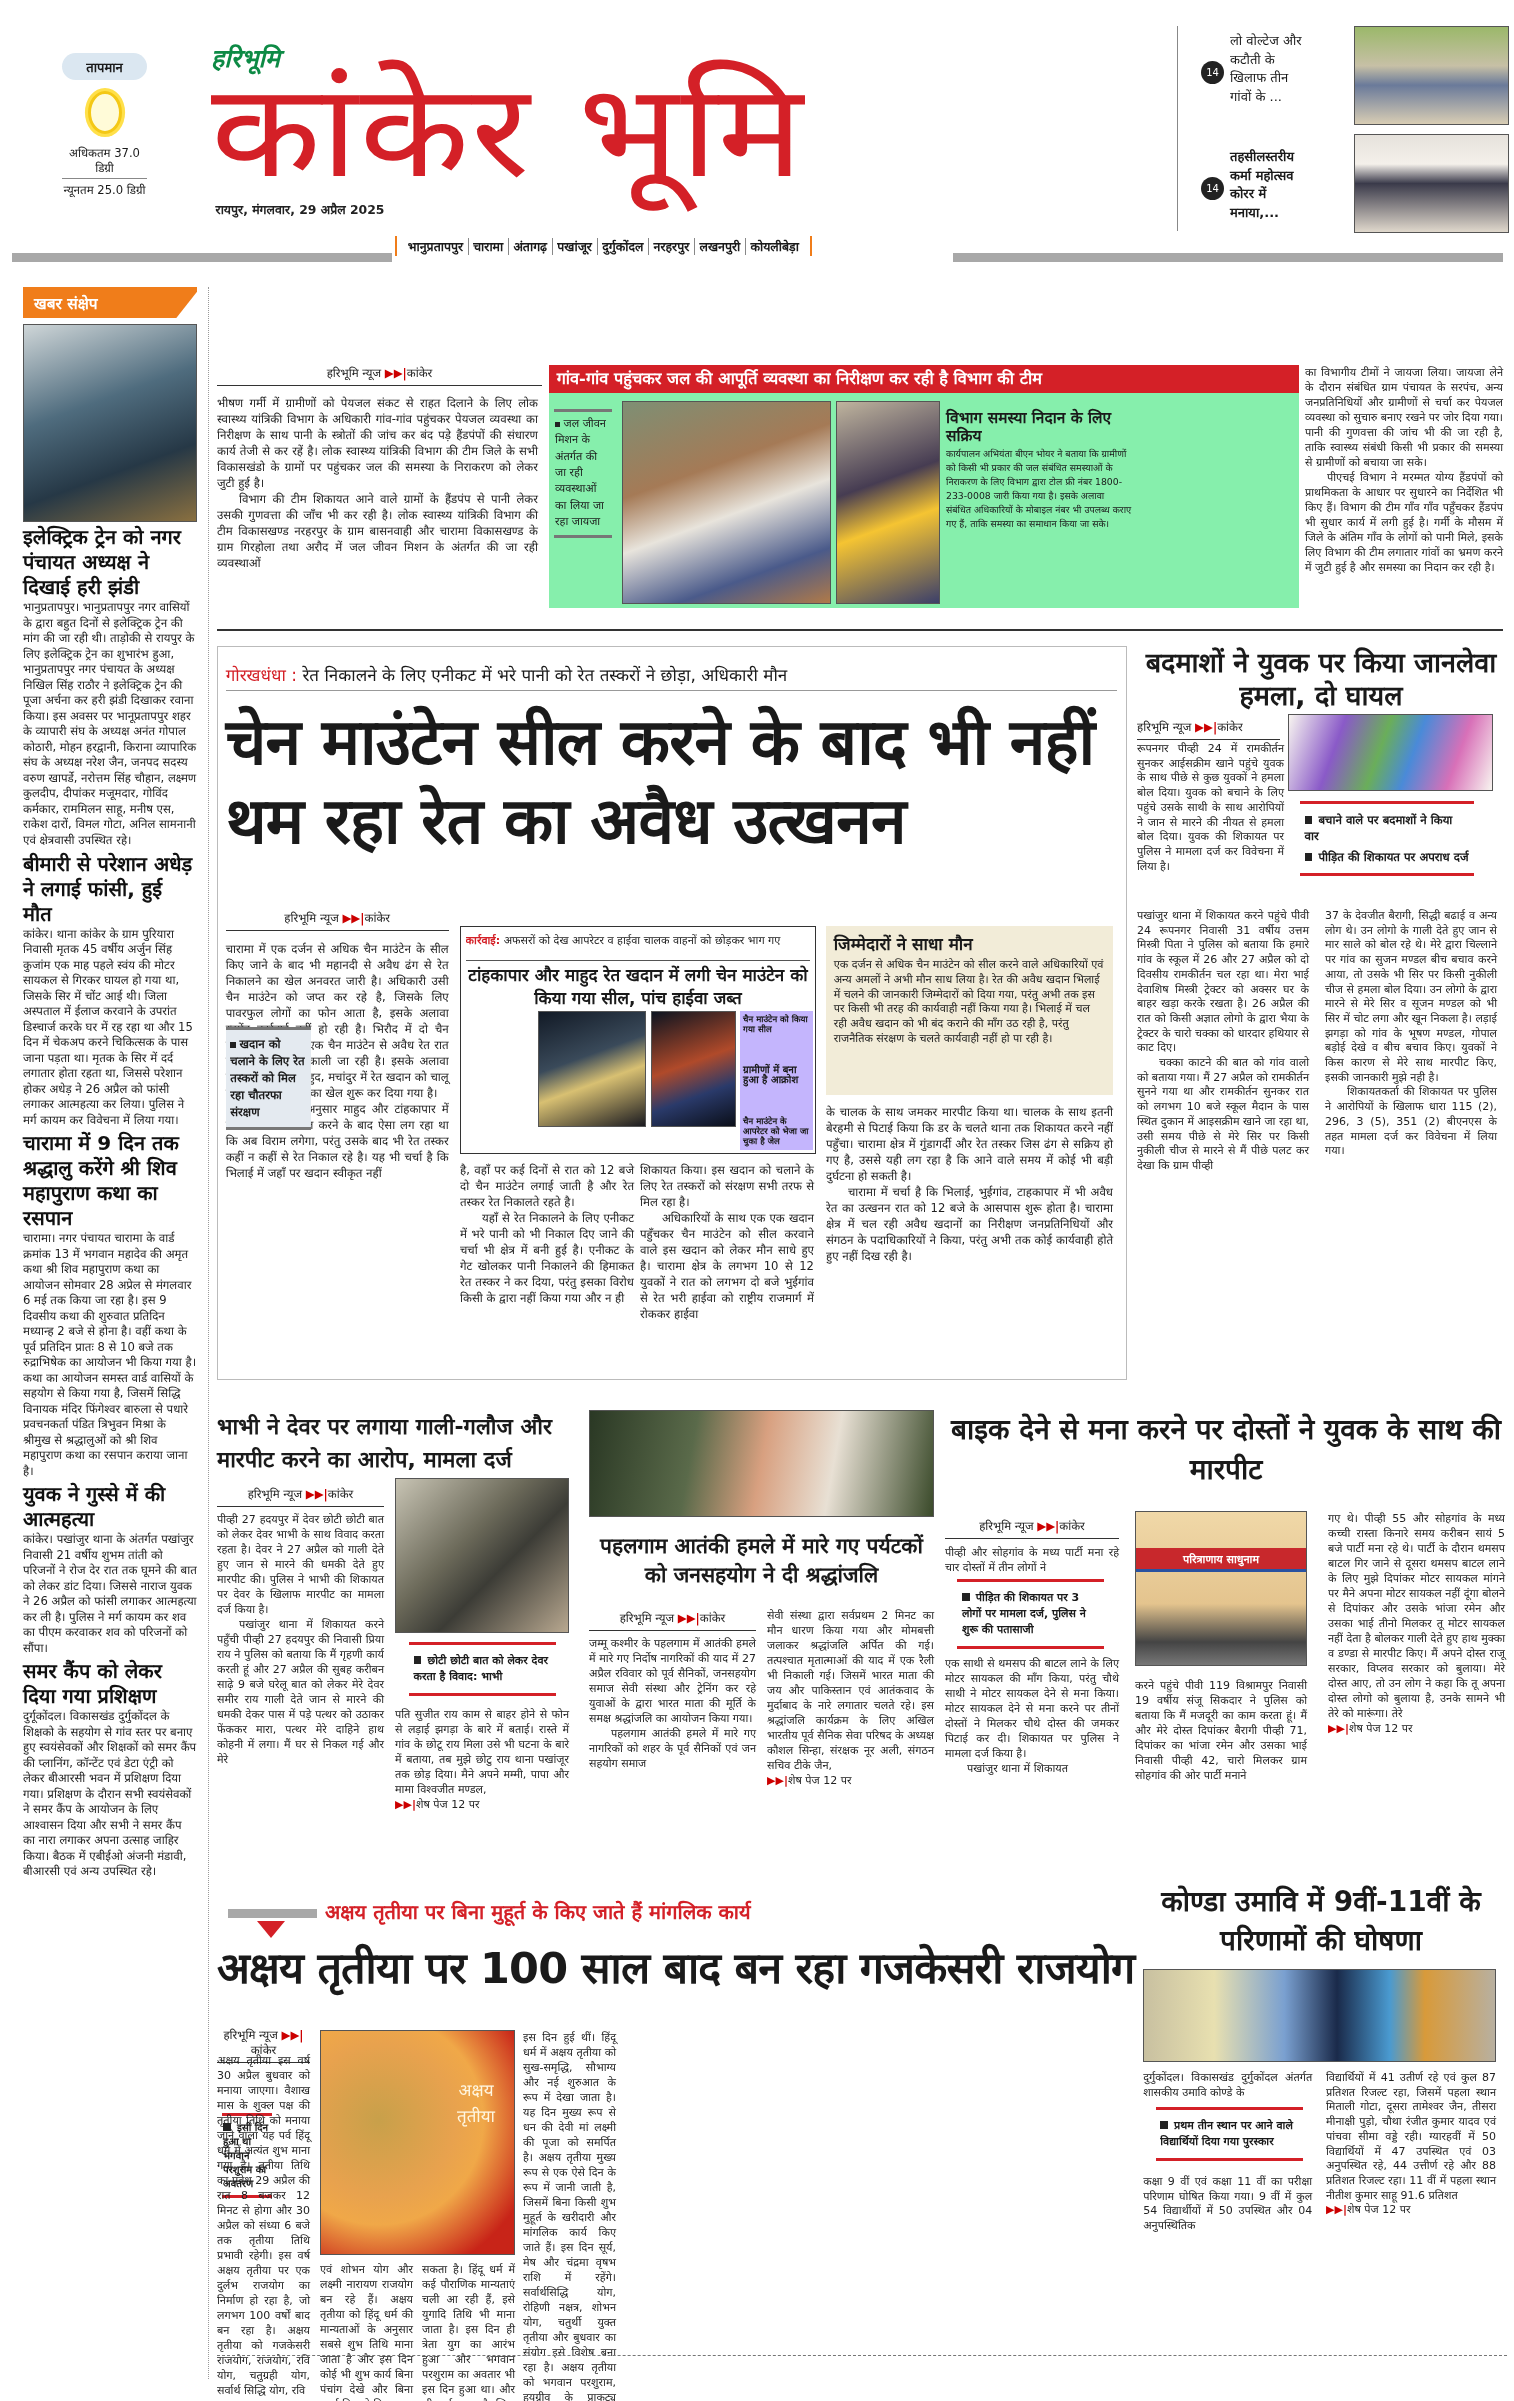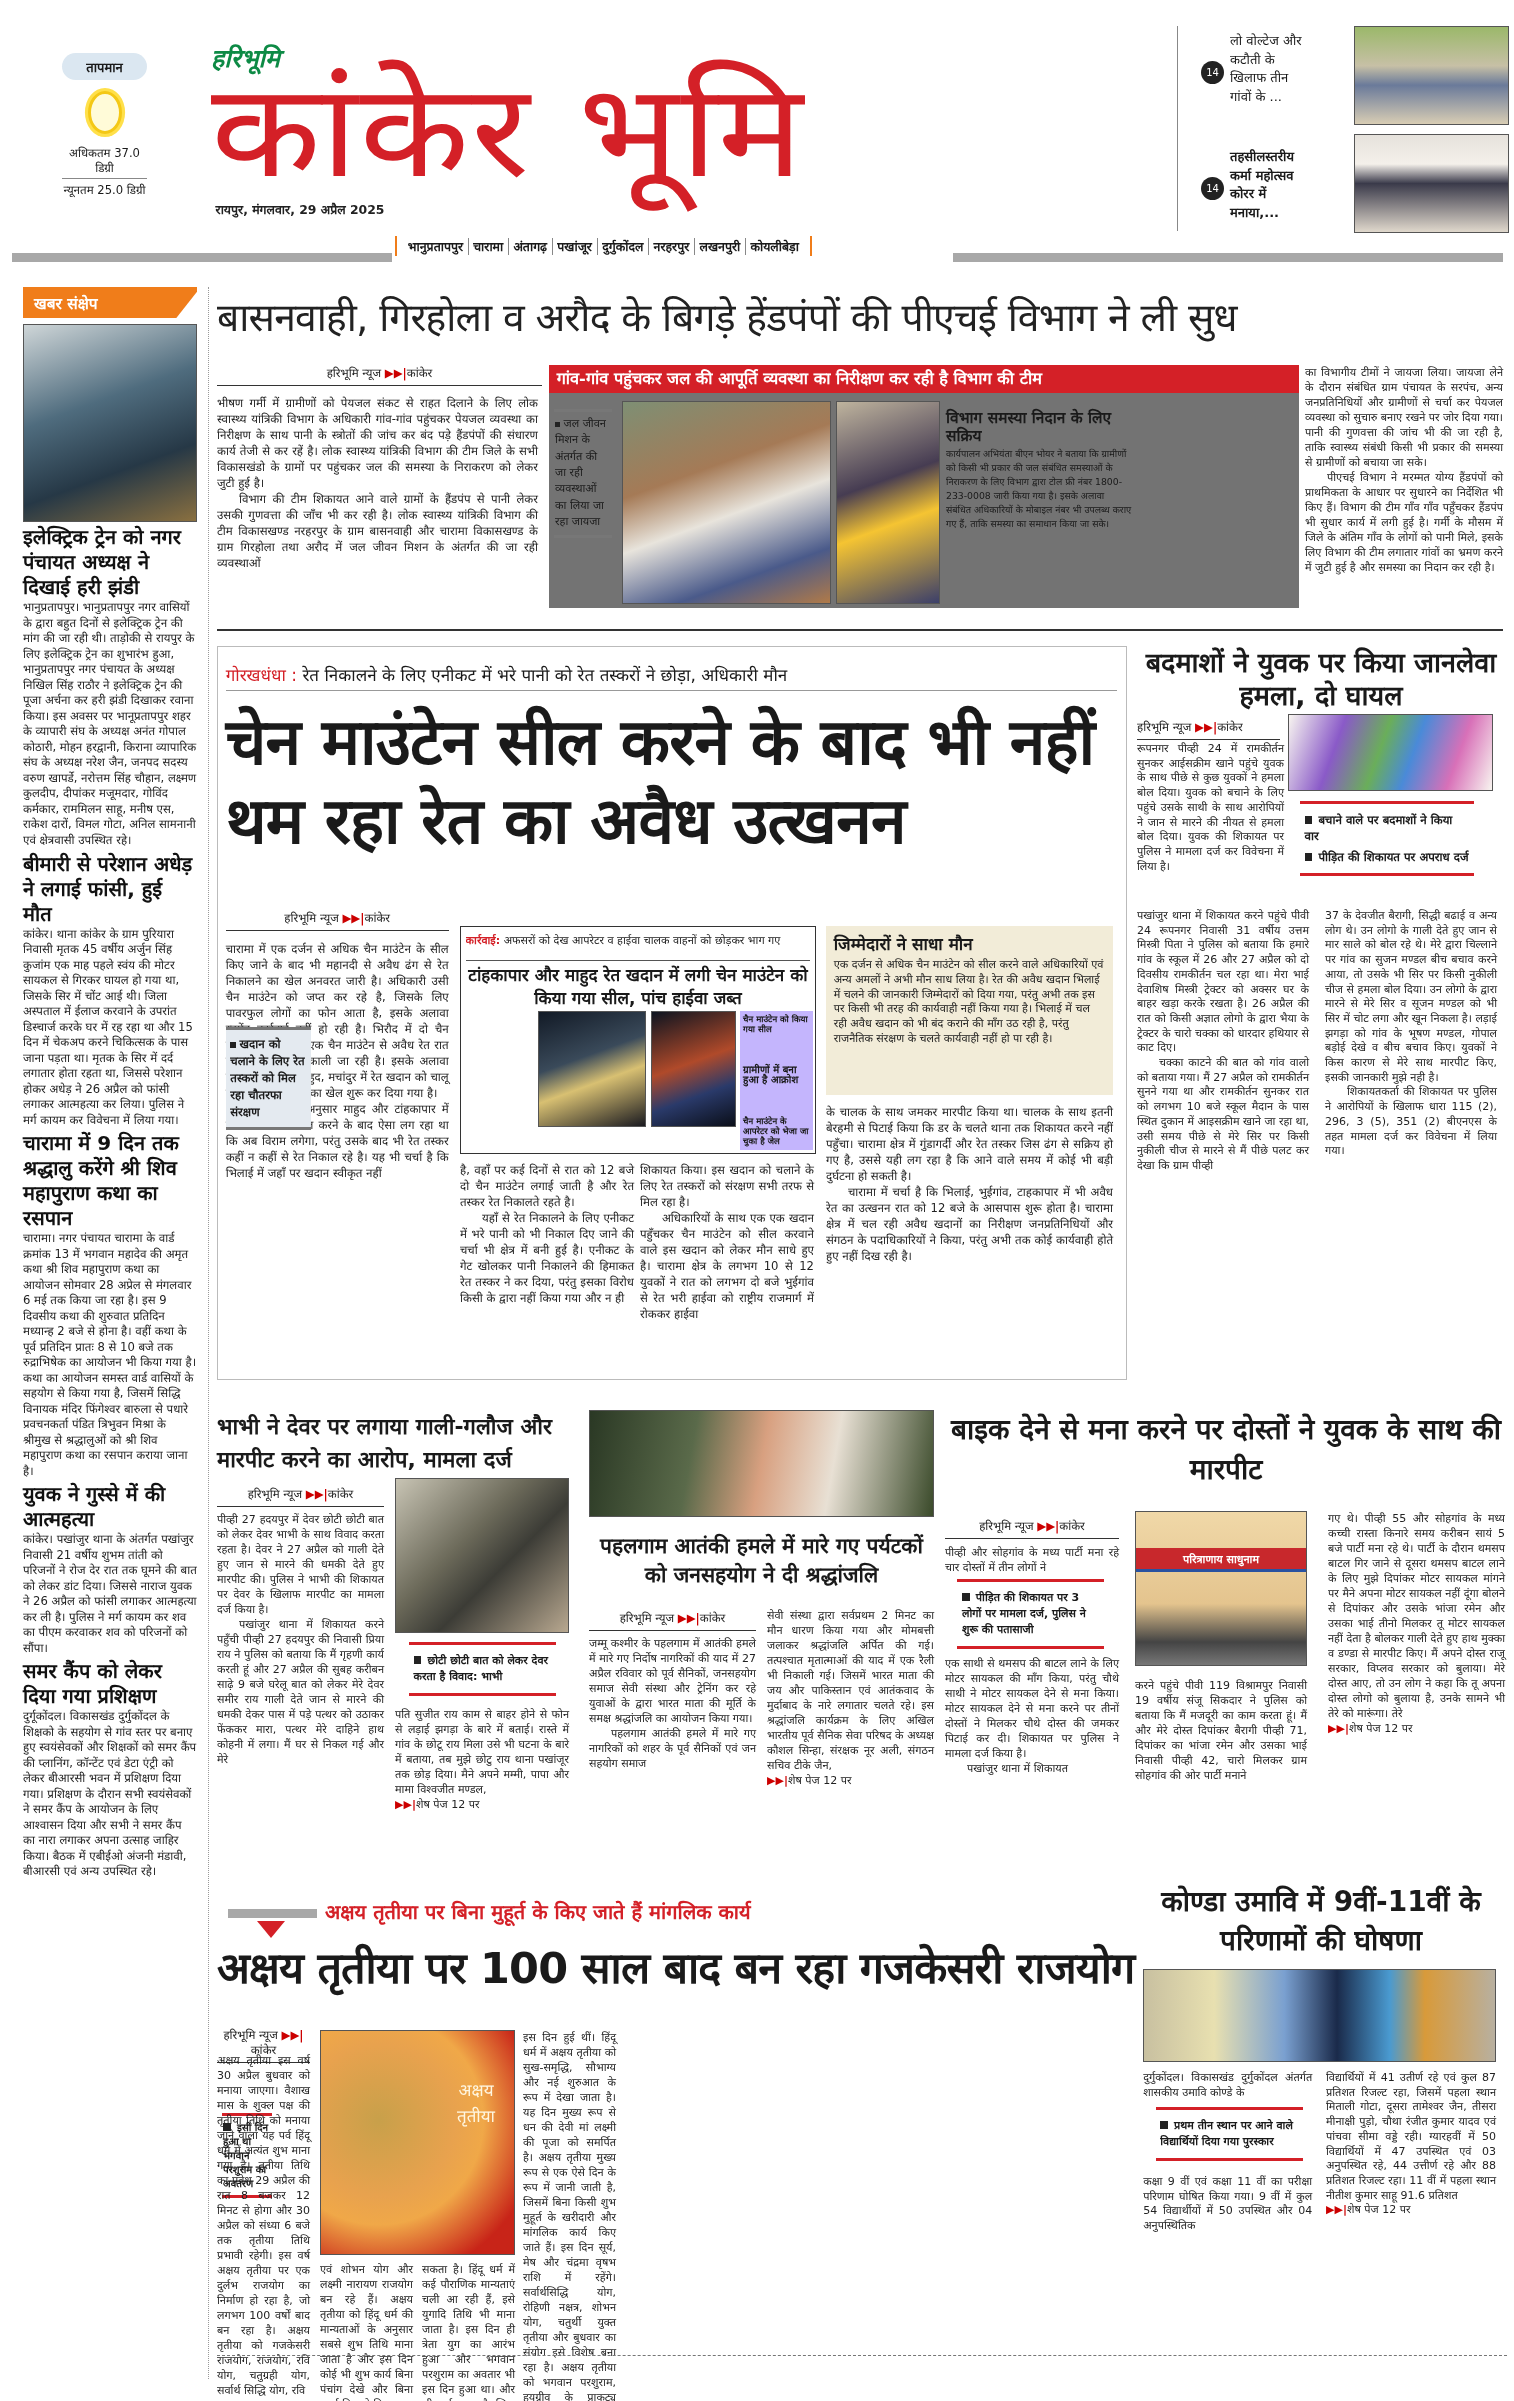--- a/index.html
+++ b/index.html
@@ -87,7 +87,6 @@
 <div class="abs" style="left:208px;top:287px;width:0;height:2092px;border-left:1.5px dotted #999"></div>
 
 <div class="abs" style="left:217px;top:288px;width:1286px;height:349px">
-  <h1 style="font-size:39px;font-weight:normal;line-height:60px;color:#222;white-space:nowrap;letter-spacing:-0.8px">बासनवाही, गिरहोला व अरौद के बिगड़े हेंडपंपों की पीएचई विभाग ने ली सुध</h1>
   <div class="byline" style="position:absolute;left:0;top:77px;width:325px"><span>हरिभूमि न्यूज</span> <span class="arr">▶▶|</span><span>कांकेर</span></div>
   <div class="txt" style="position:absolute;left:0;top:107px;width:321px">
     <p>भीषण गर्मी में ग्रामीणों को पेयजल संकट से राहत दिलाने के लिए लोक स्वास्थ्य यांत्रिकी विभाग के अधिकारी गांव-गांव पहुंचकर पेयजल व्यवस्था का निरीक्षण के साथ पानी के स्त्रोतों की जांच कर बंद पड़े हैंडपंपों की संधारण कार्य तेजी से कर रहें है। लोक स्वास्थ्य यांत्रिकी विभाग की टीम जिले के सभी विकासखंडो के ग्रामों पर पहुंचकर जल की समस्या के निराकरण को लेकर जुटी हुई है।</p>

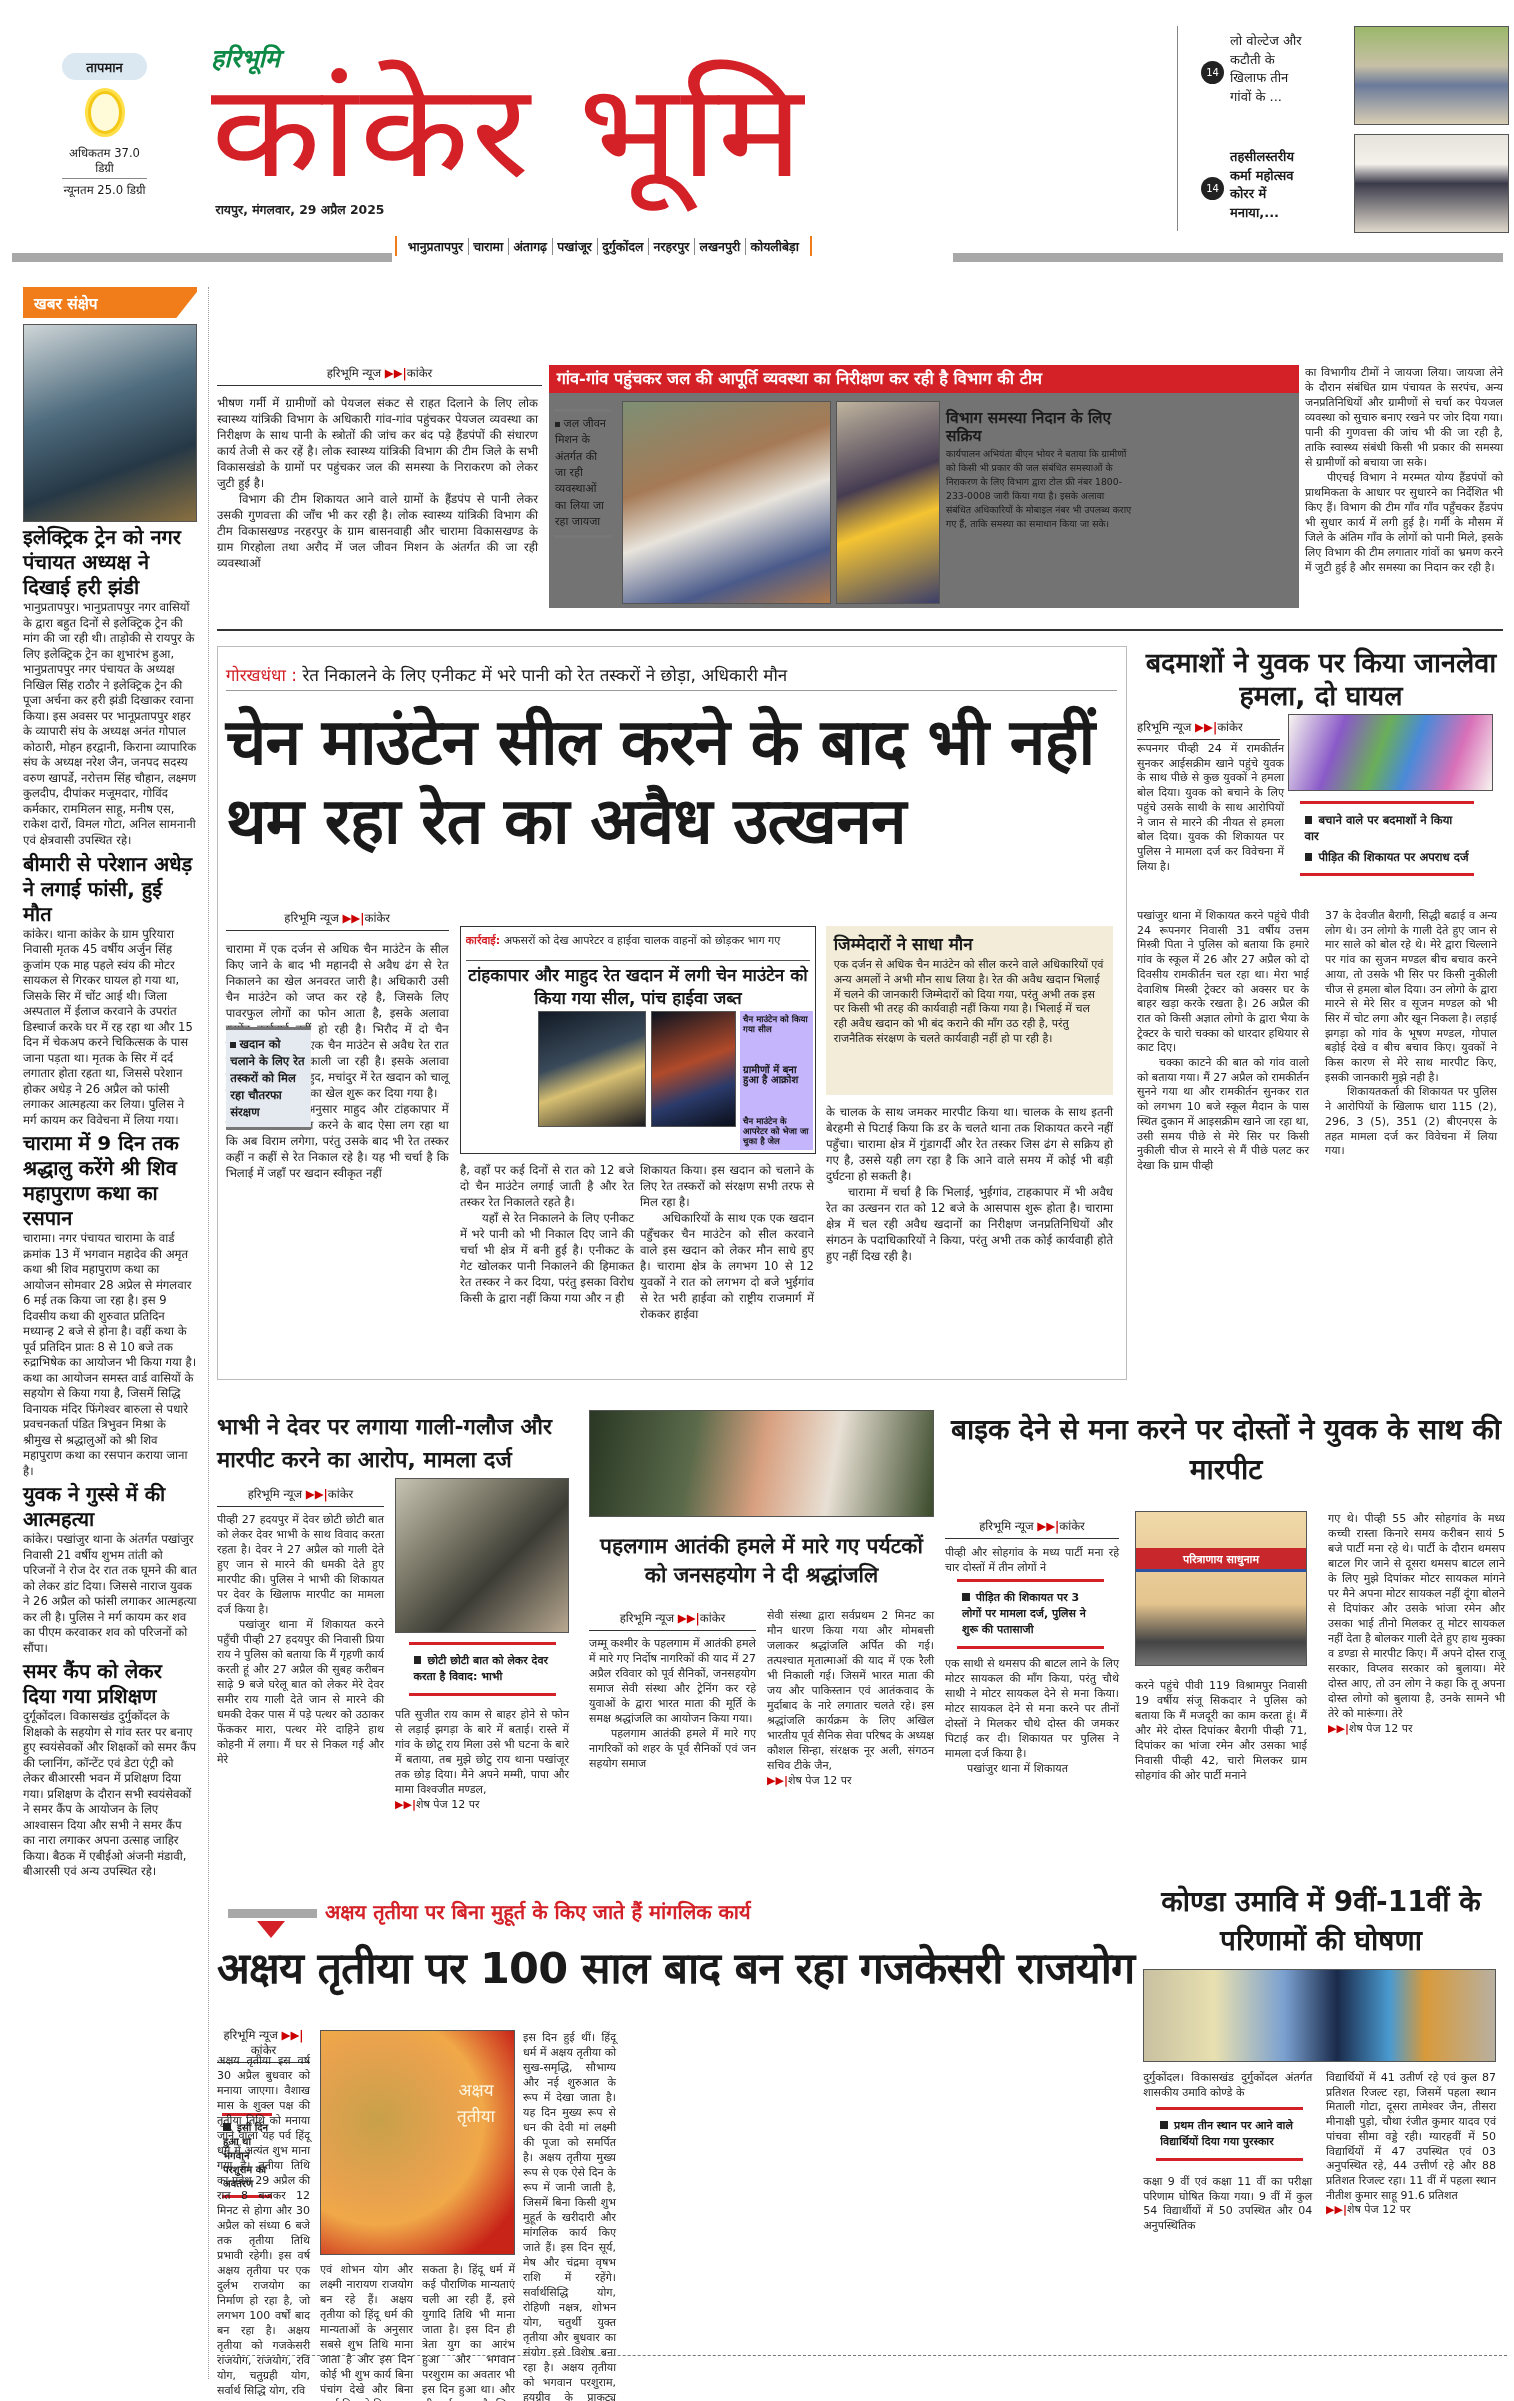--- a/index.html
+++ b/index.html
@@ -93,7 +93,7 @@
       <p>विभाग की टीम शिकायत आने वाले ग्रामों के हैंडपंप से पानी लेकर उसकी गुणवत्ता की जाँच भी कर रही है। लोक स्वास्थ्य यांत्रिकी विभाग की टीम विकासखण्ड नरहरपुर के ग्राम बासनवाही और चारामा विकासखण्ड के ग्राम गिरहोला तथा अरौद में जल जीवन मिशन के अंतर्गत की जा रही व्यवस्थाओं</p>
   </div>
   <div style="position:absolute;left:332px;top:77px;width:750px;height:28px;background:#d42027;color:#fff;font-weight:bold;font-size:16.3px;line-height:28px;padding-left:7.7px;white-space:nowrap;overflow:hidden">गांव-गांव पहुंचकर जल की आपूर्ति व्यवस्था का निरीक्षण कर रही है विभाग की टीम</div>
-  <div style="position:absolute;left:332px;top:105px;width:750px;height:215px;background:#737373">
+  <div style="position:absolute;left:332px;top:105px;width:750px;height:215px;background:#86efac">
     <div style="position:absolute;left:4.6px;top:15.5px;width:58px;border-top:3.1px solid #777;border-bottom:3.1px solid #777;padding:4.6px 1.5px;font-size:11px;line-height:16.3px"><span style="display:inline-block;width:5.4px;height:5.4px;background:#222;margin-right:3.1px"></span><span>जल जीवन मिशन के अंतर्गत की जा रही व्यवस्थाओं का लिया जा रहा जायजा</span></div>
     <div class="photo" style="position:absolute;left:73px;top:7.7px;width:209px;height:203px;background:linear-gradient(160deg,#7e8f74,#a57a56 35%,#e8e4dc 55%,#4a5a8a 80%,#b07a48)"></div>
     <div class="photo" style="position:absolute;left:287px;top:7.7px;width:104px;height:203px;background:linear-gradient(160deg,#bfb49e,#463c52 40%,#f5c432 60%,#3b3f6a)"></div>

